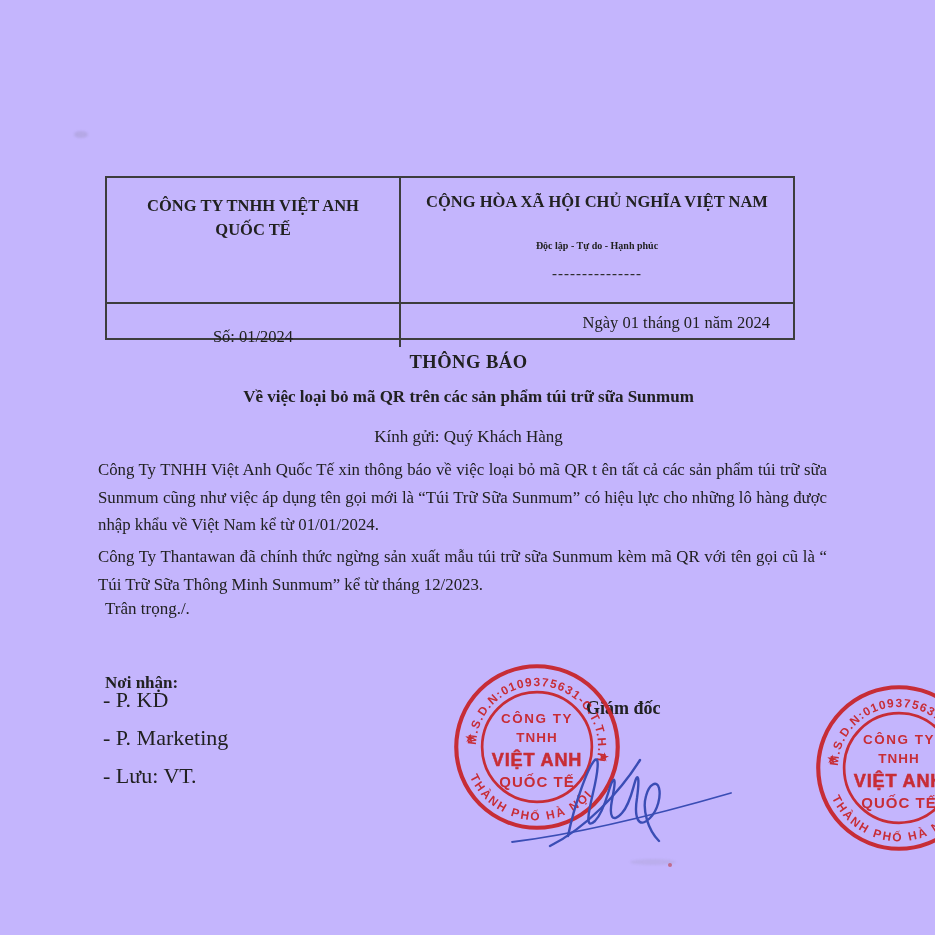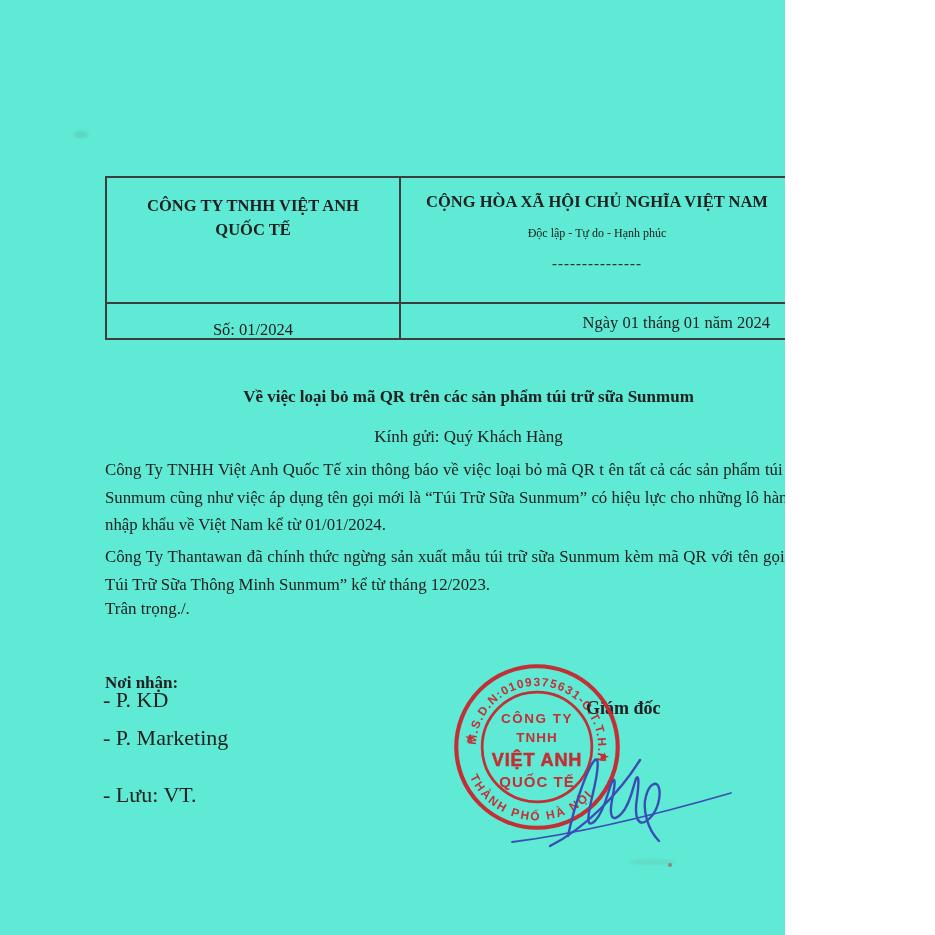--- a/index.html
+++ b/index.html
@@ -4,7 +4,7 @@
 <style>
   html,body{margin:0;padding:0;background:#fff;}
   .page{
-    position:relative;width:785px;height:935px;background:#5eead4;overflow:hidden;
+    position:relative;width:935px;height:935px;background:#c4b5fd;overflow:hidden;
     font-family:"Liberation Serif","DejaVu Serif",serif;color:#212121;
   }
   

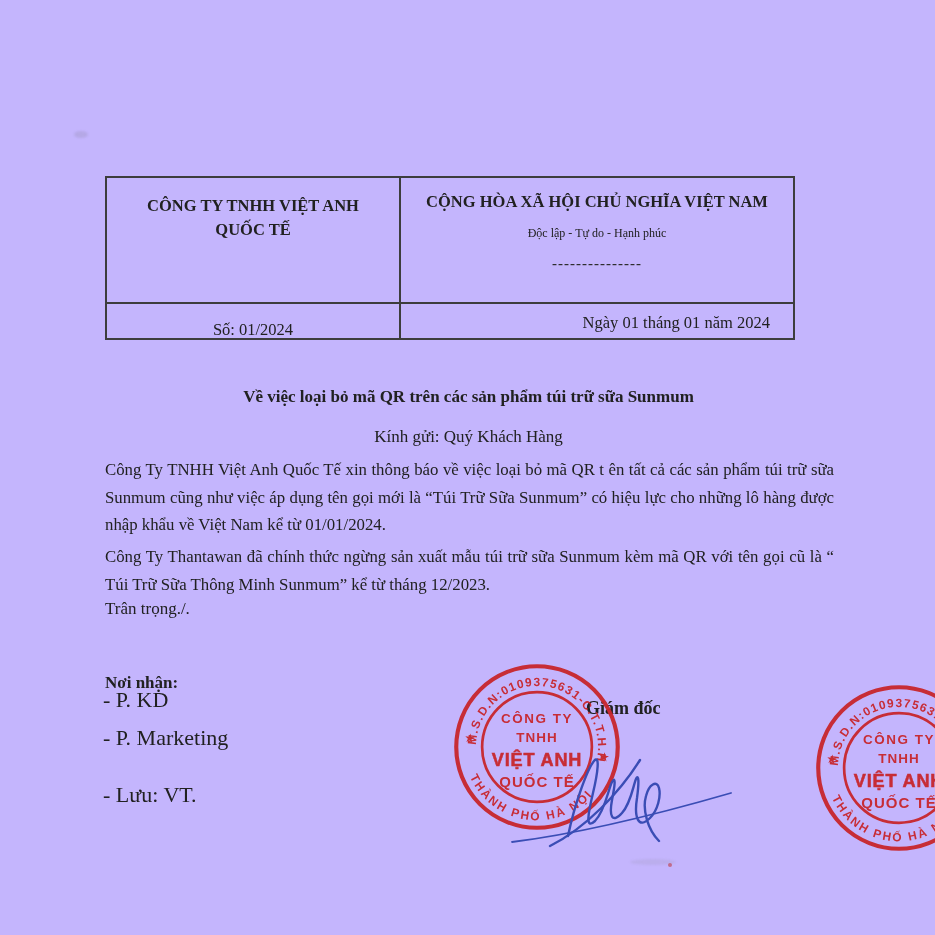--- a/index.html
+++ b/index.html
@@ -18,7 +18,7 @@
         text-align:center;padding:16px 14px 0;font-weight:bold;font-size:16.5px;line-height:24px;}
   .c-tr{border-bottom:2px solid #3d3d3d;text-align:center;padding:12px 24px 0;}
   .nat-title{font-weight:bold;font-size:16.5px;line-height:24px;}
-  .motto{font-weight:normal;font-size:12px;margin-top:12px;}
+  .motto{font-weight:bold;font-size:10px;margin-top:26px;}
   .dashes{font-weight:bold;font-size:15px;letter-spacing:1px;margin-top:14px;color:#2e2e2e;}
   .c-bl{border-right:2px solid #3d3d3d;text-align:center;font-size:16.5px;padding-top:16px;}
   .c-br{text-align:right;font-size:16.5px;padding:9px 23px 0 0;}

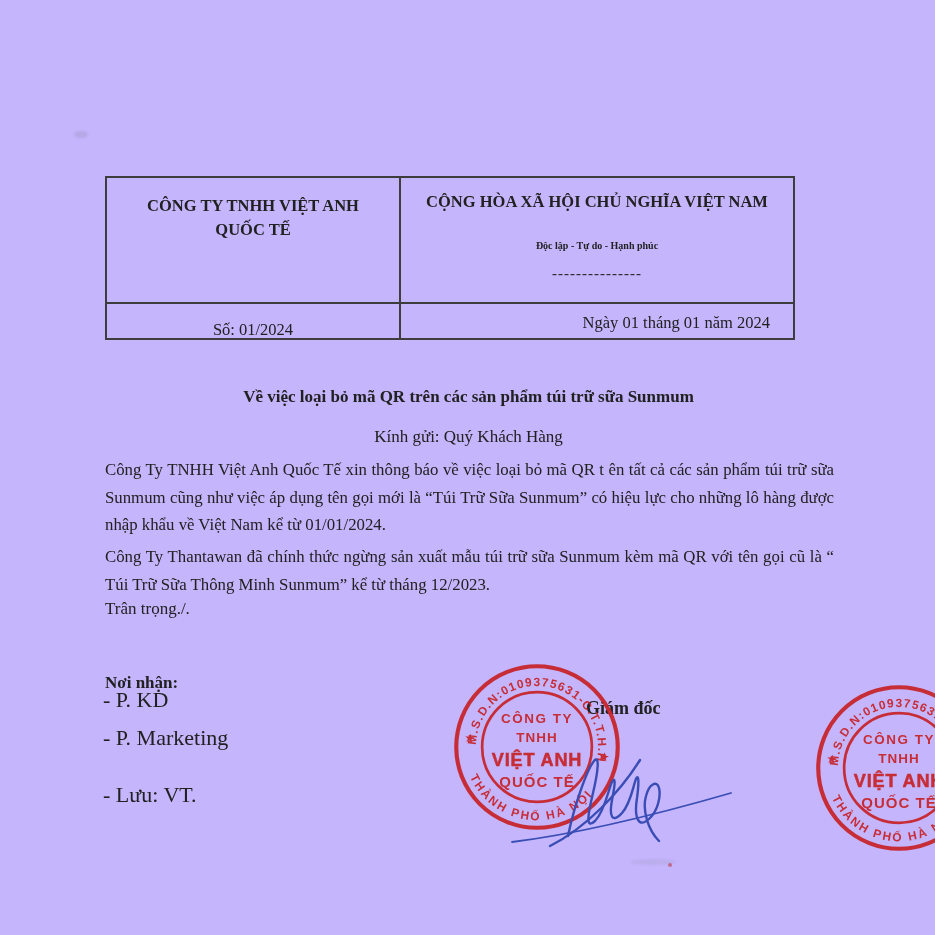--- a/index.html
+++ b/index.html
@@ -20,7 +20,7 @@
   .nat-title{font-weight:bold;font-size:16.5px;line-height:24px;}
   .motto{font-weight:bold;font-size:10px;margin-top:26px;}
   .dashes{font-weight:bold;font-size:15px;letter-spacing:1px;margin-top:14px;color:#2e2e2e;}
-  .c-bl{border-right:2px solid #3d3d3d;text-align:center;font-size:16.5px;padding-top:16px;}
+  .c-bl{border-right:2px solid #3d3d3d;text-align:center;font-size:16.5px;padding-top:23px;}
   .c-br{text-align:right;font-size:16.5px;padding:9px 23px 0 0;}
   
   .centered{position:absolute;left:105px;width:727px;text-align:center;}

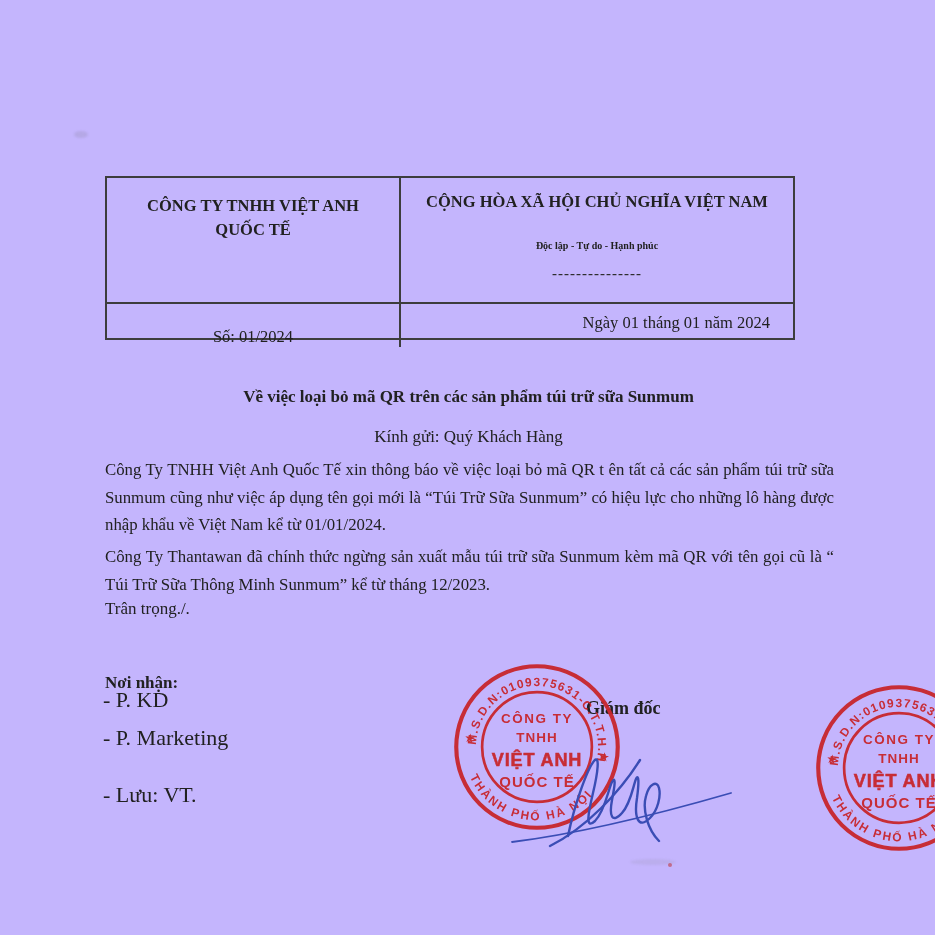--- a/index.html
+++ b/index.html
@@ -79,6 +79,7 @@
     <div class="cell c-br">Ngày 01 tháng 01 năm 2024</div>
   </div>
 
+  <div class="centered doc-title">THÔNG BÁO</div>
   <div class="centered doc-subject">Về việc loại bỏ mã QR trên các sản phẩm túi trữ sữa Sunmum</div>
   <div class="centered salutation">Kính gửi: Quý Khách Hàng</div>
   <div class="para p1">Công Ty TNHH Việt Anh Quốc Tế xin thông báo về việc loại bỏ mã QR t ên tất cả các sản phẩm túi trữ sữa Sunmum cũng như việc áp dụng tên gọi mới là “Túi Trữ Sữa Sunmum” có hiệu lực cho những lô hàng được nhập khẩu về Việt Nam kể từ 01/01/2024.</div>

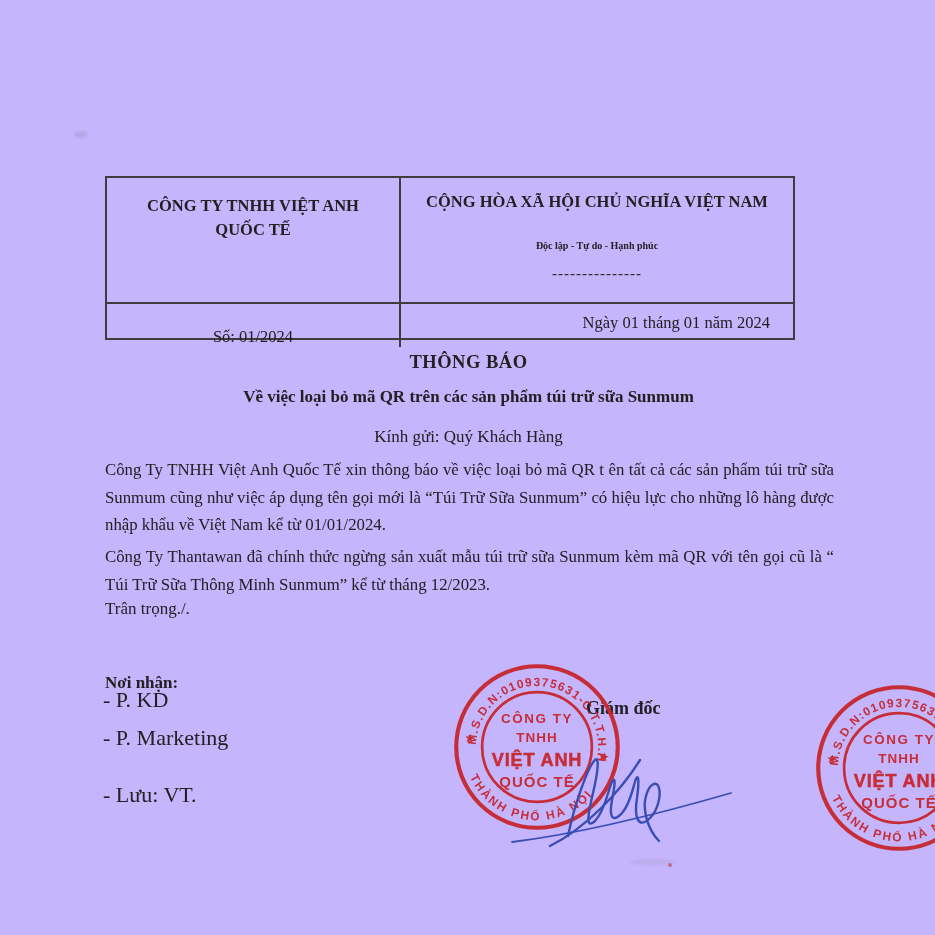--- a/index.html
+++ b/index.html
@@ -27,7 +27,7 @@
   .doc-title{top:352px;font-weight:bold;font-size:18.5px;letter-spacing:.5px;}
   .doc-subject{top:387px;font-weight:bold;font-size:17px;}
   .salutation{top:427px;font-size:17px;}
-  .para{position:absolute;left:105px;width:729px;text-align:justify;
+  .para{position:absolute;left:98px;width:729px;text-align:justify;
         font-size:16.8px;line-height:27.5px;}
   .p1{top:456px;}
   .p2{top:543px;}

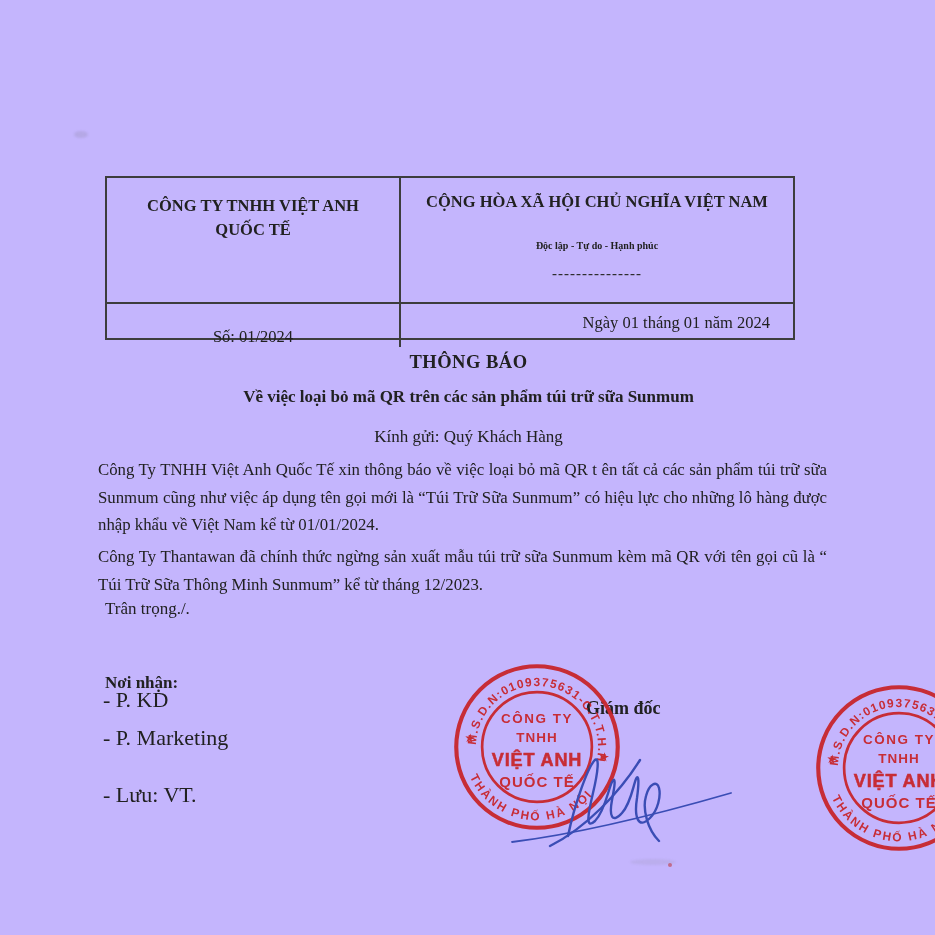--- a/index.html
+++ b/index.html
@@ -34,7 +34,7 @@
   .closing{position:absolute;left:105px;top:599px;font-size:17px;}
   .recip-h{position:absolute;left:105px;top:649px;font-weight:bold;font-size:17px;margin-top:24px;}
   .recip{position:absolute;left:103px;font-size:22px;}
-  .r0{top:687px;} .r1{top:725px;} .r2{top:763px;margin-top:19px;}
+  .r0{top:687px;} .r1{top:725px;} .r2{top:763px;}
   .gd{position:absolute;left:586px;top:698px;font-weight:bold;font-size:18px;z-index:1;}
   
   .stamp{position:absolute;width:176px;height:176px;z-index:2;opacity:.95;}

